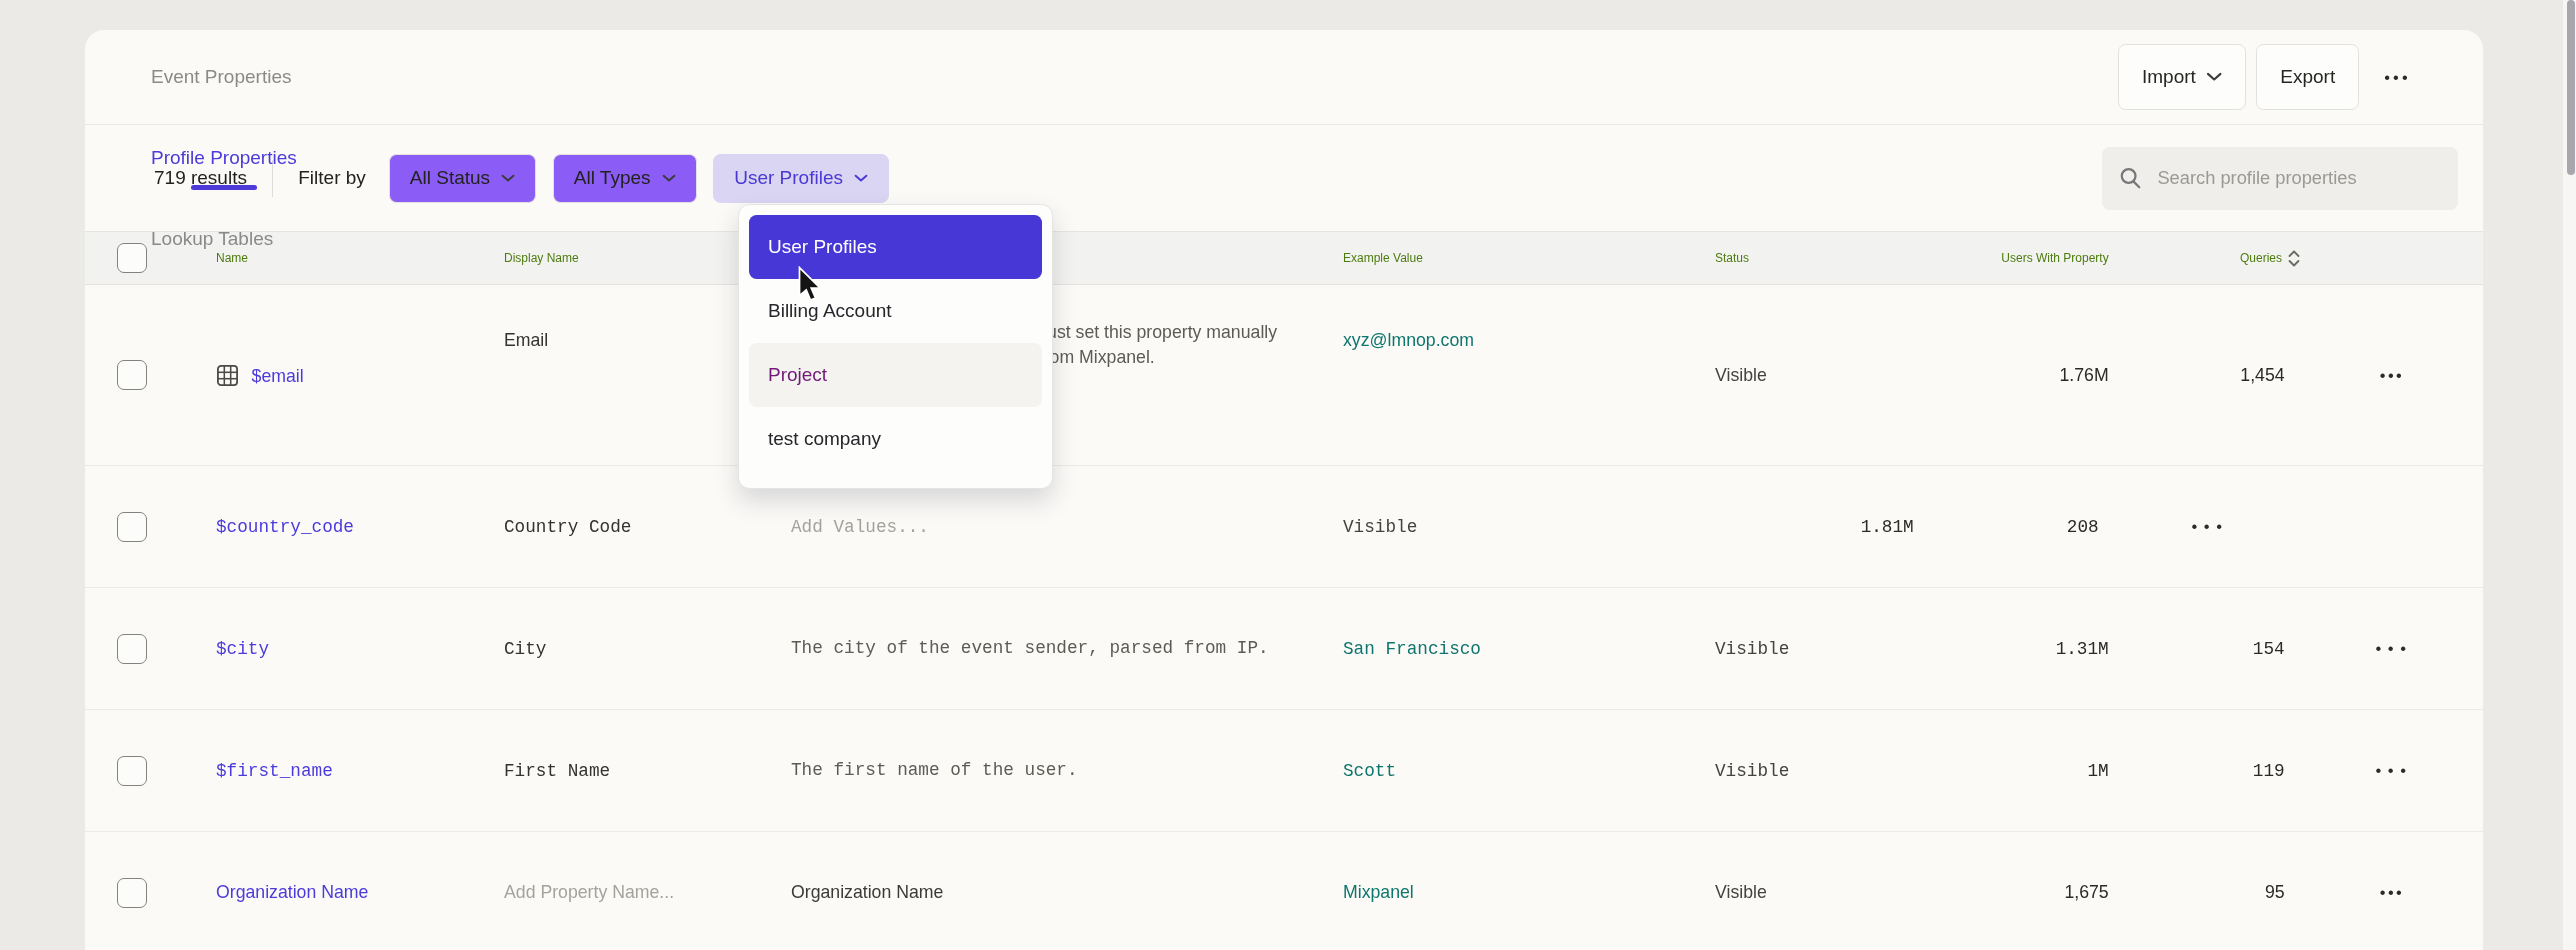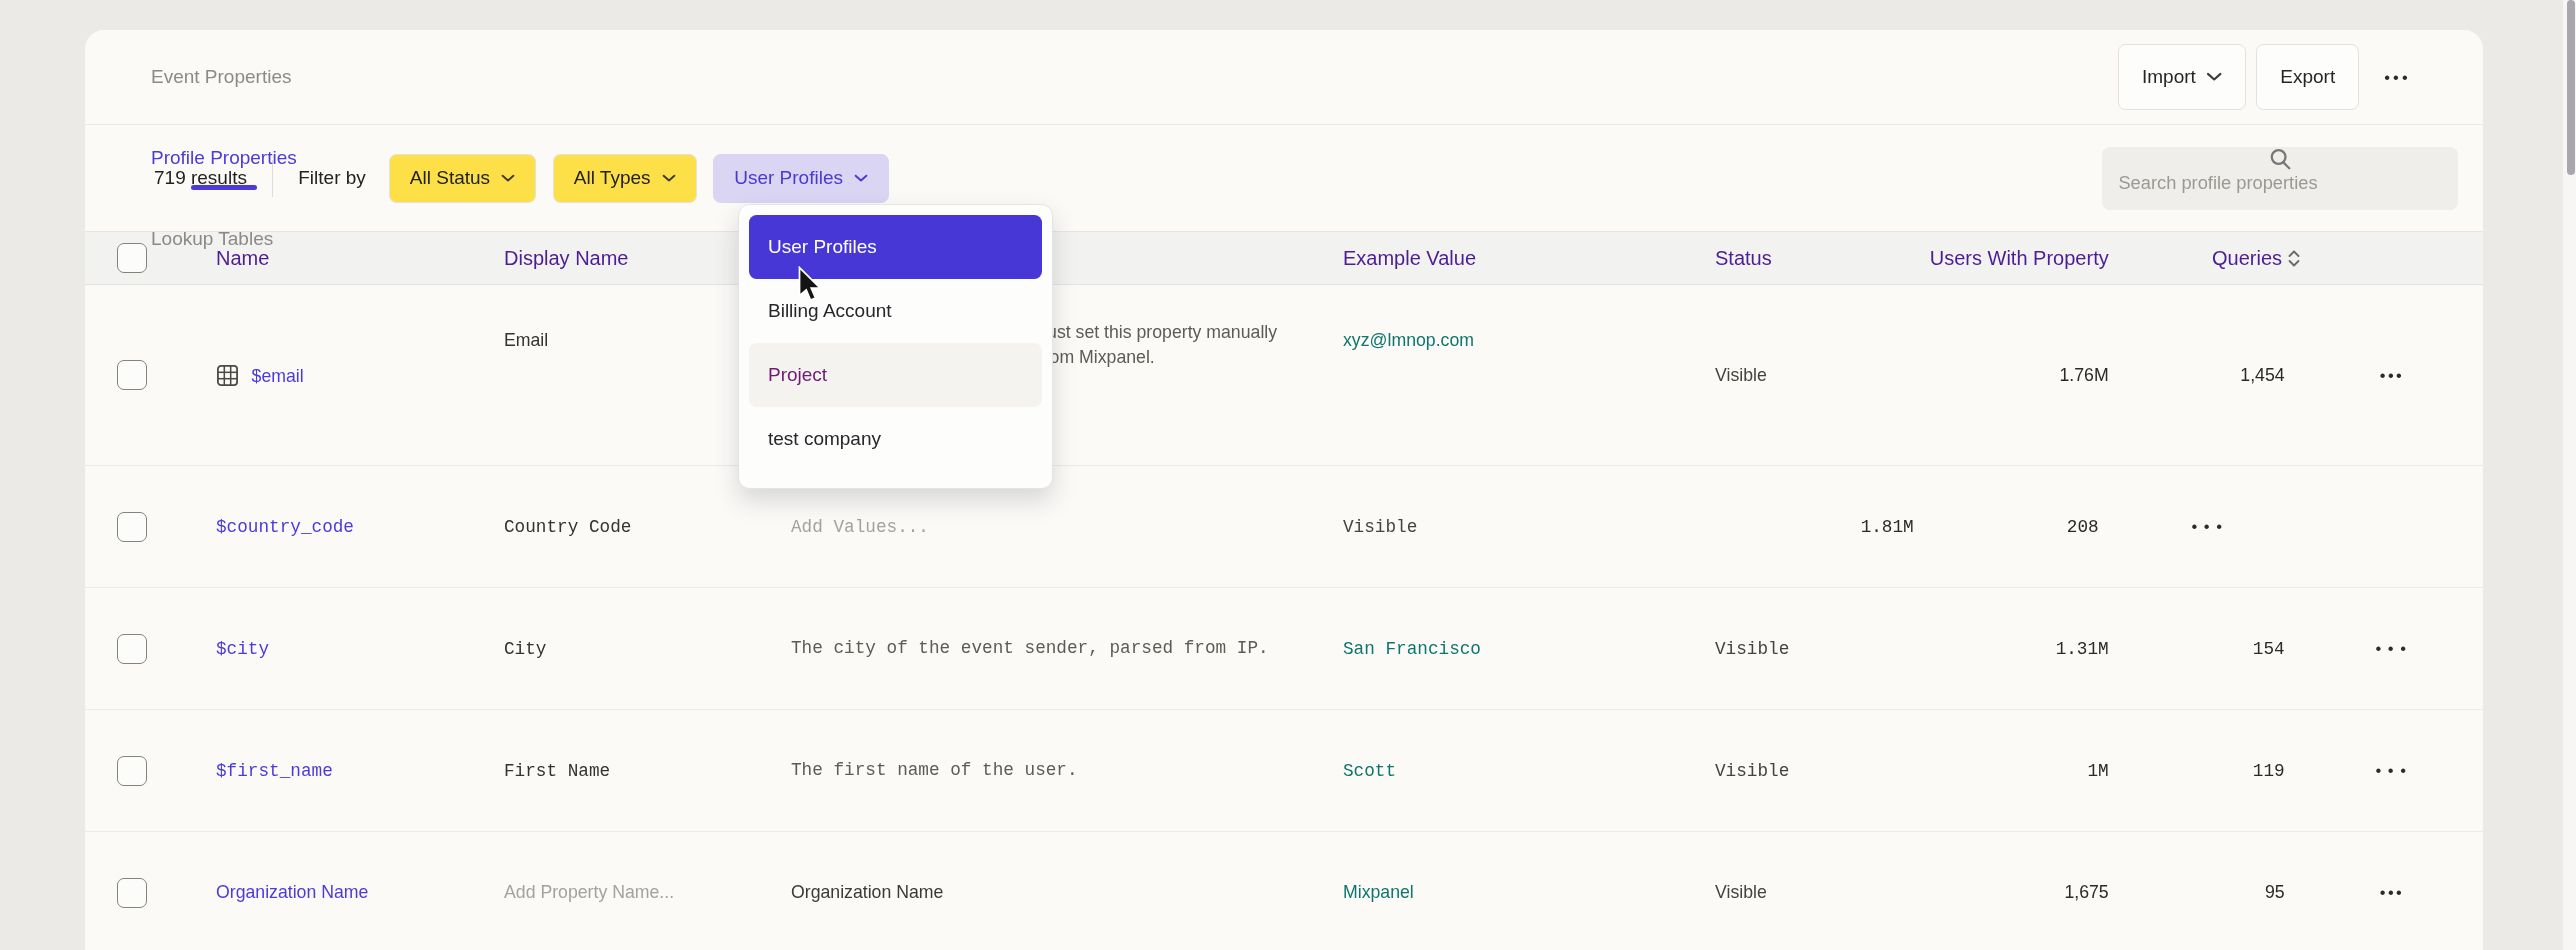--- a/index.html
+++ b/index.html
@@ -53,7 +53,7 @@
   .filter-by { font-size:19px; color:#22221f; margin-right:23px; }
   .chip {
     height:49px; display:flex; align-items:center; gap:11.3px; padding:0 20px;
-    border:1.3px solid #e3e2df; border-radius:7.6px; background:#fde047;
+    border:1.3px solid #e3e2df; border-radius:7.6px; background:#8b5cf6;
     font-size:19px; color:#22221f; margin-right:16.4px; cursor:pointer; white-space:nowrap;
   }
   .chip .chev { color:#3c3c39; display:flex; }

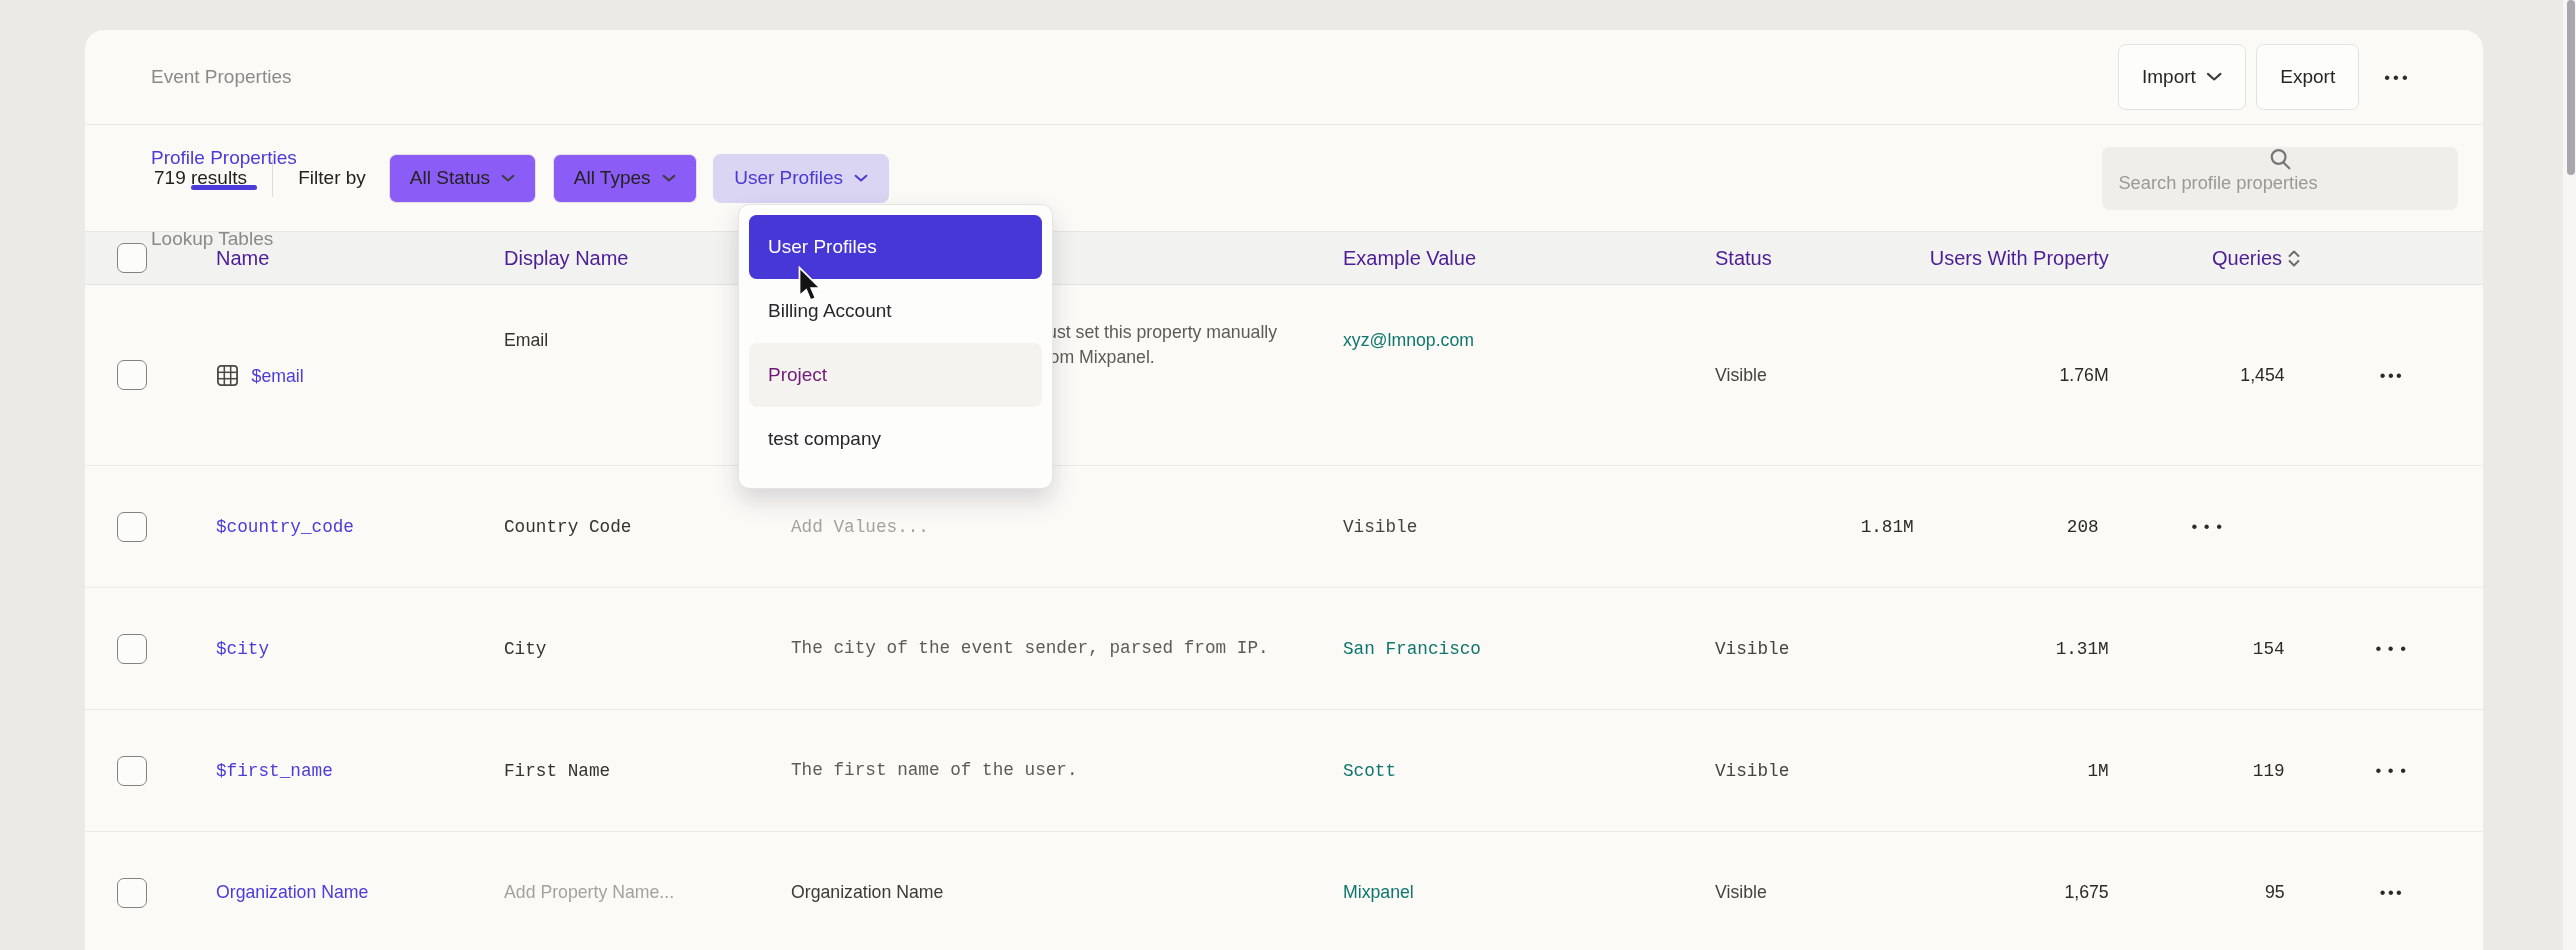--- a/index.html
+++ b/index.html
@@ -62,7 +62,7 @@
   .search {
     margin-left:auto; margin-right:25px; width:356px; height:63px;
     background:#efeeeb; border-radius:7.6px; display:flex; align-items:center;
-    padding:0 16.4px; flex-direction:column;
+    padding:0 16.4px; gap:14px;
   }
   .search input {
     border:none; background:transparent; outline:none; width:100%;

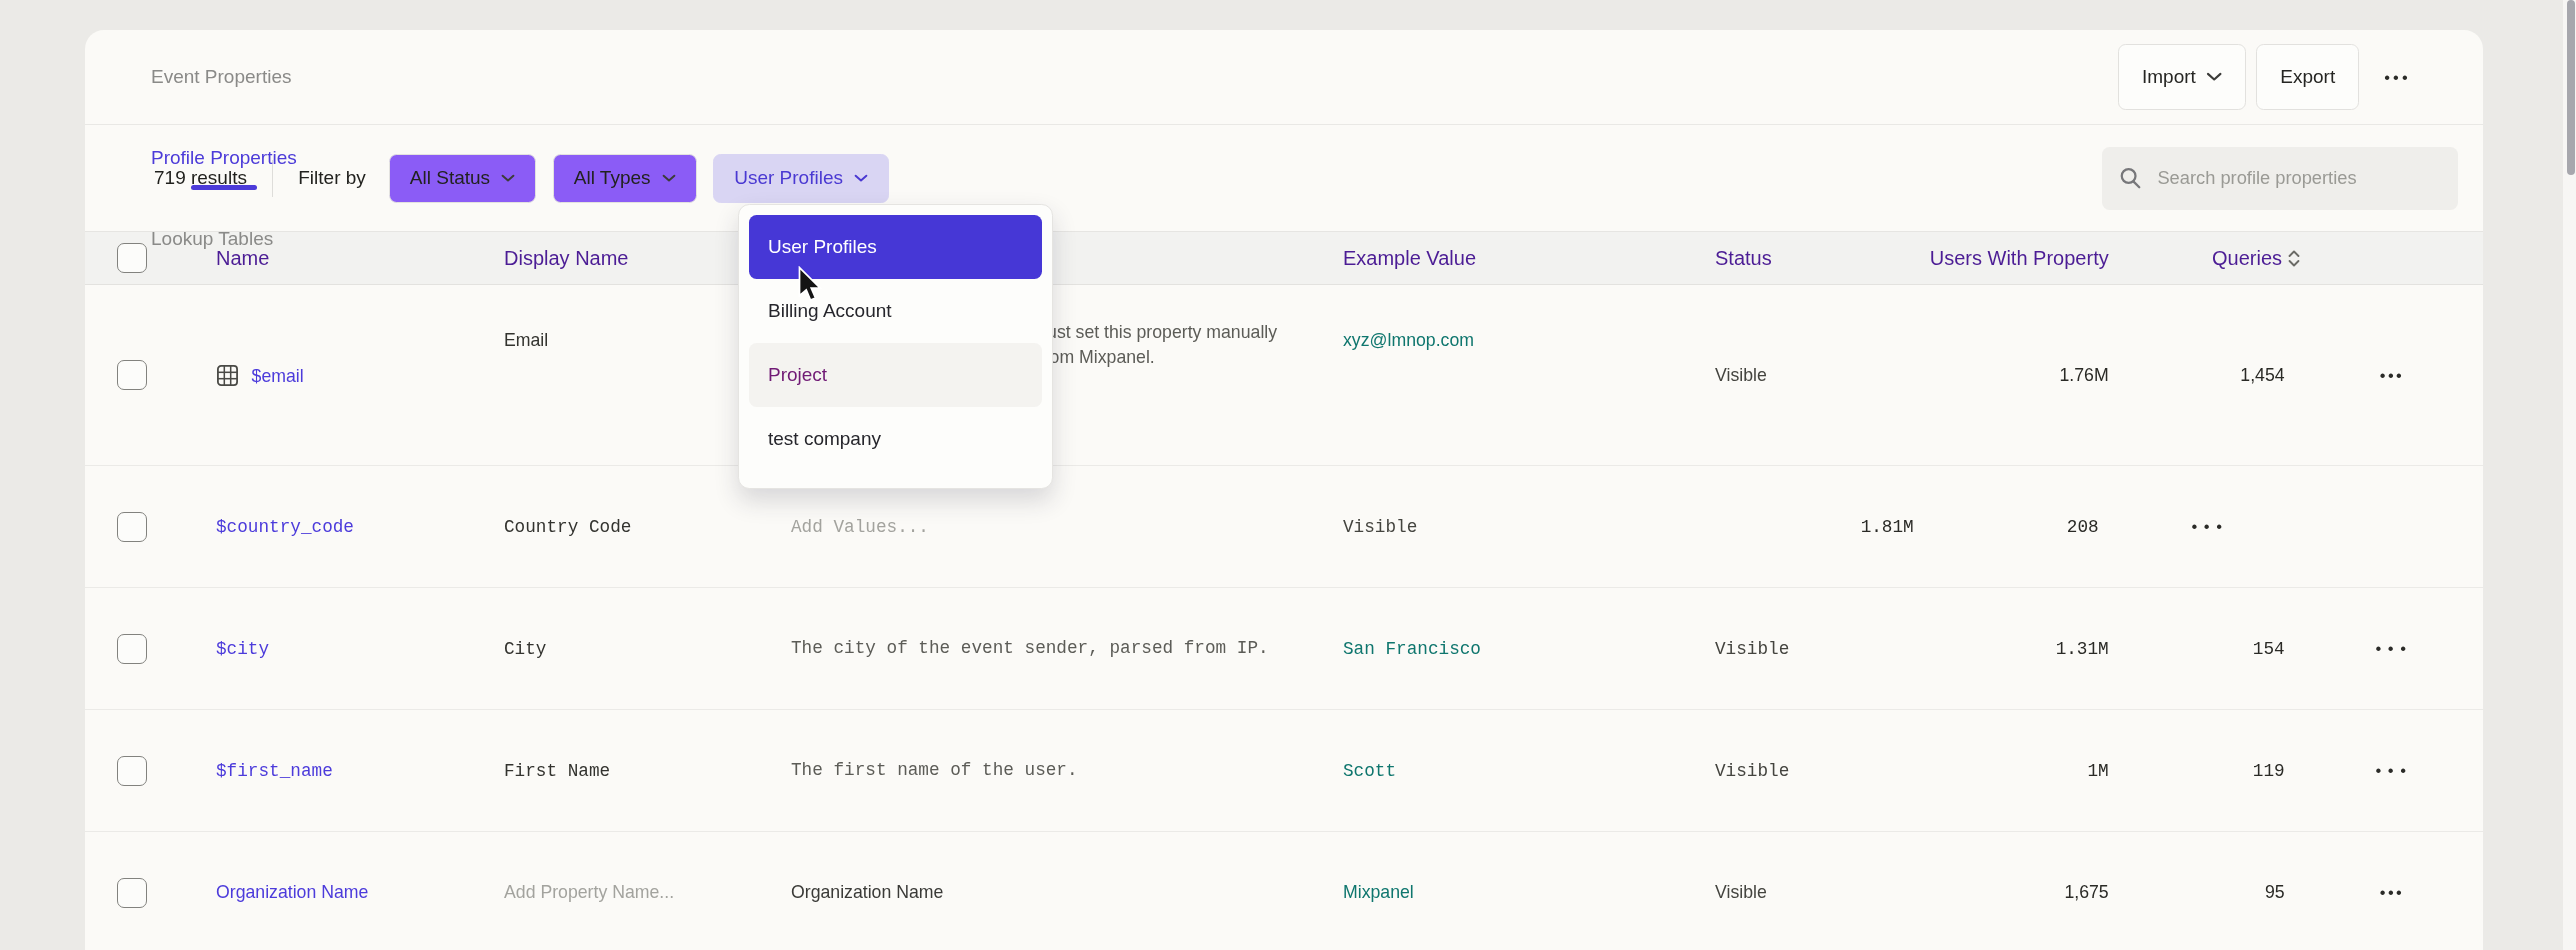--- a/index.html
+++ b/index.html
@@ -79,7 +79,7 @@
   .thead {
     height:54px; background:#f2f2f0;
     border-top:0.6px solid #e6e5e2; border-bottom:0.6px solid #e3e2df;
-    font-size:20px; color:#4c1d95;
+    font-size:12px; color:#4d7c0f;
   }
   .hcell { white-space:nowrap; }
   .h-users { text-align:right; padding-right:6.3px; }

